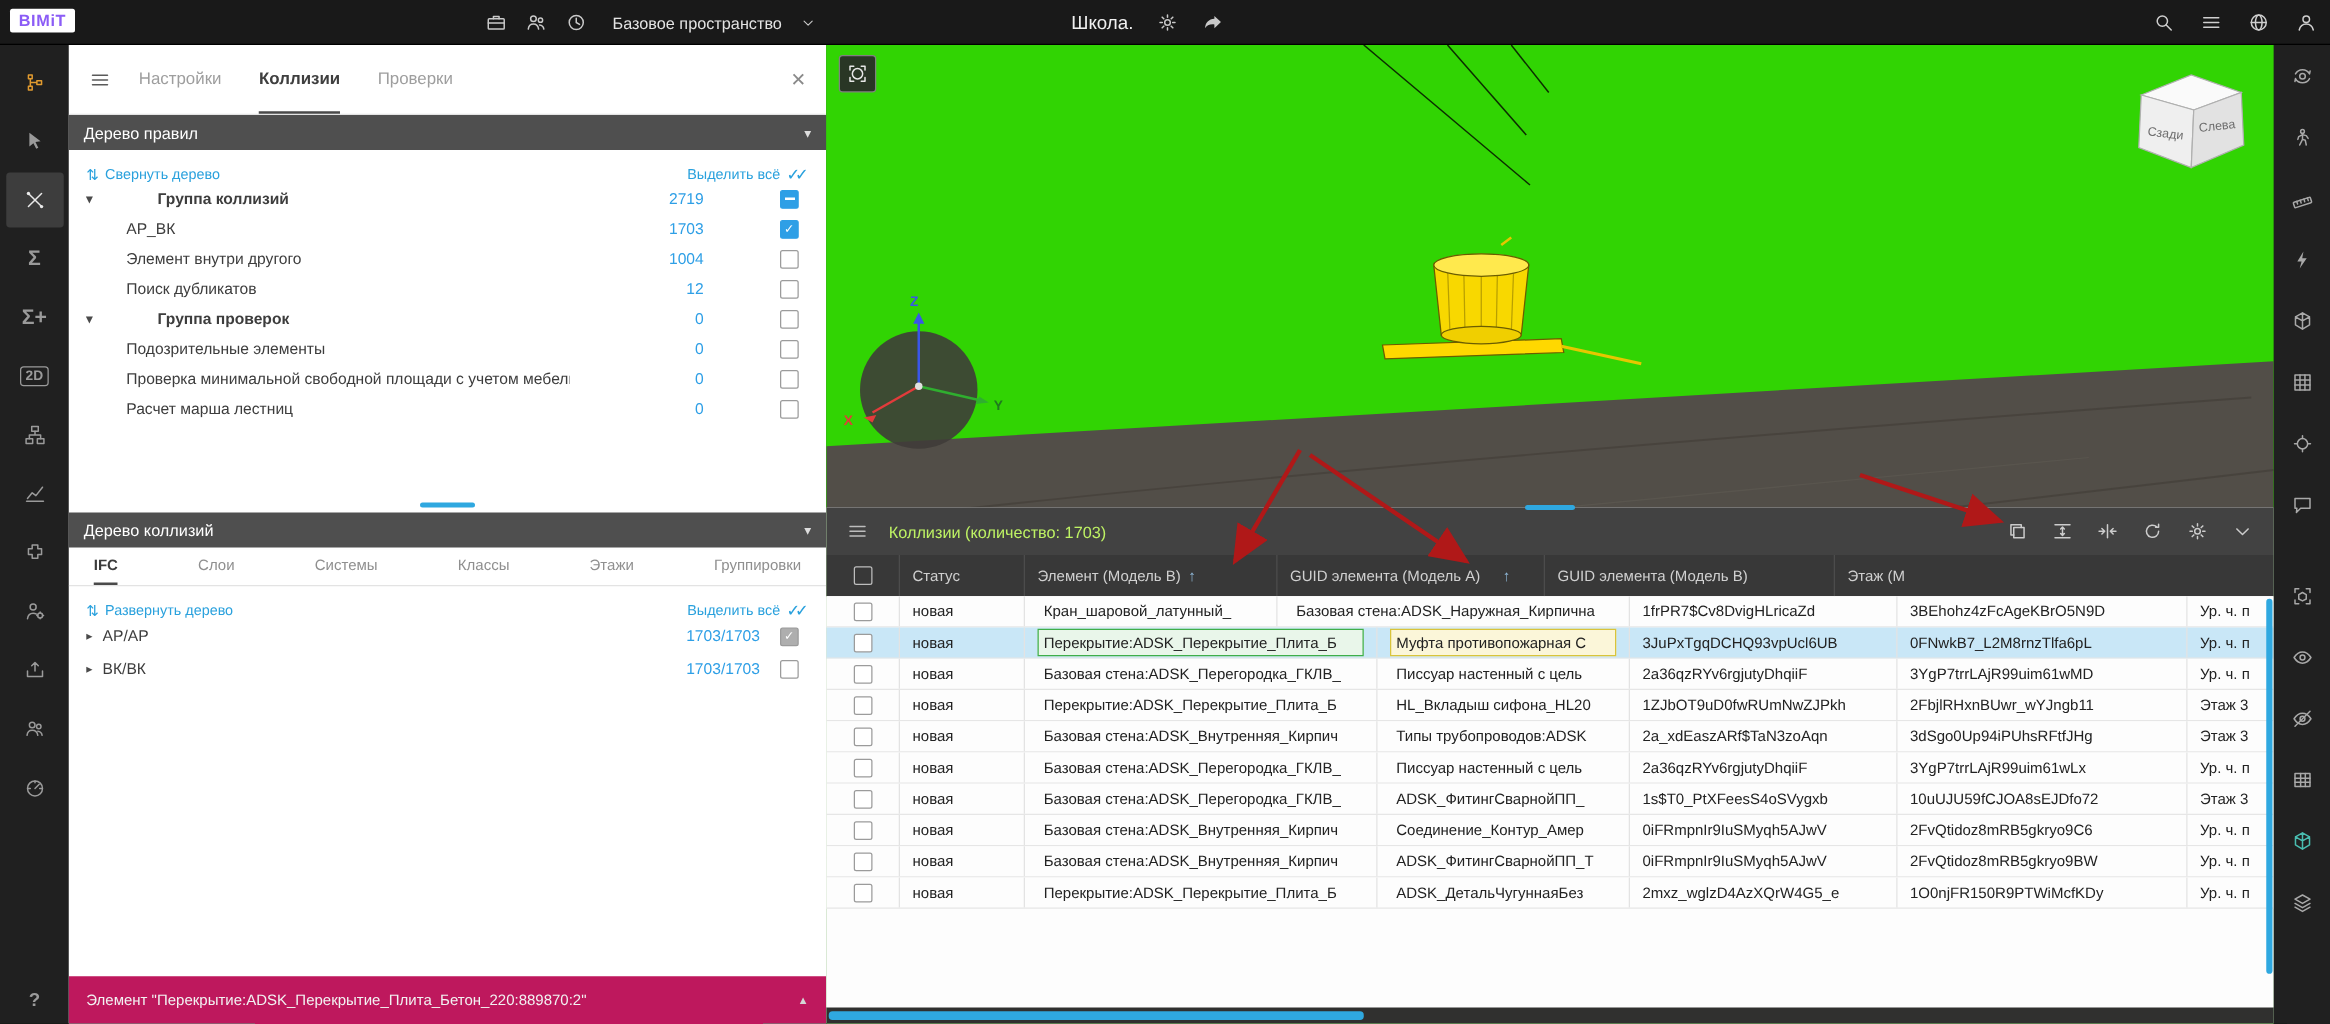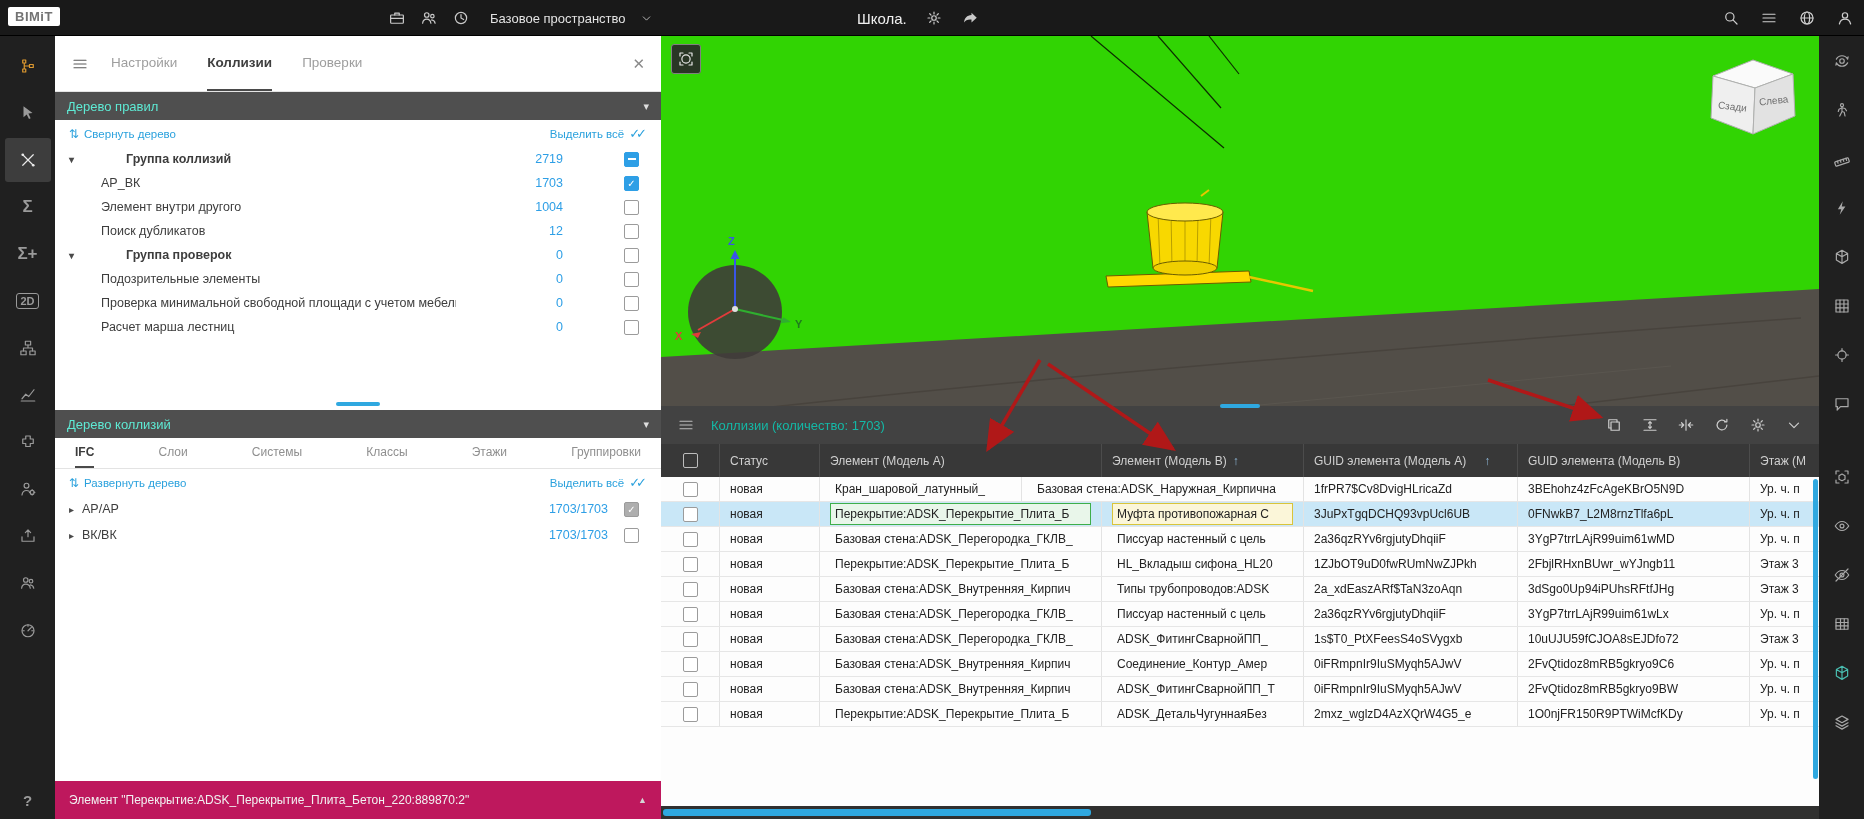--- a/index.html
+++ b/index.html
@@ -9,7 +9,7 @@
 
   
   .topbar { position:absolute; left:0; top:0; width:100%; height:36px; background:#191919; border-bottom:1px solid #000; }
-  .logo { position:absolute; left:8px; top:7px; background:#fff; color:#737373; font-weight:bold; font-size:13px; padding:2px 7px; border-radius:2px; letter-spacing:.5px; }
+  .logo { position:absolute; left:8px; top:7px; background:#fff; color:#8b5cf6; font-weight:bold; font-size:13px; padding:2px 7px; border-radius:2px; letter-spacing:.5px; }
   .ws-group { position:absolute; left:388px; top:0; height:36px; display:flex; align-items:center; gap:14px; color:#c9c9c9; }
   .ws-label { color:#e3e3e3; font-size:13px; margin-left:6px; }
   .title-group { position:absolute; left:857px; top:0; height:36px; display:flex; align-items:center; gap:18px; color:#c9c9c9; }

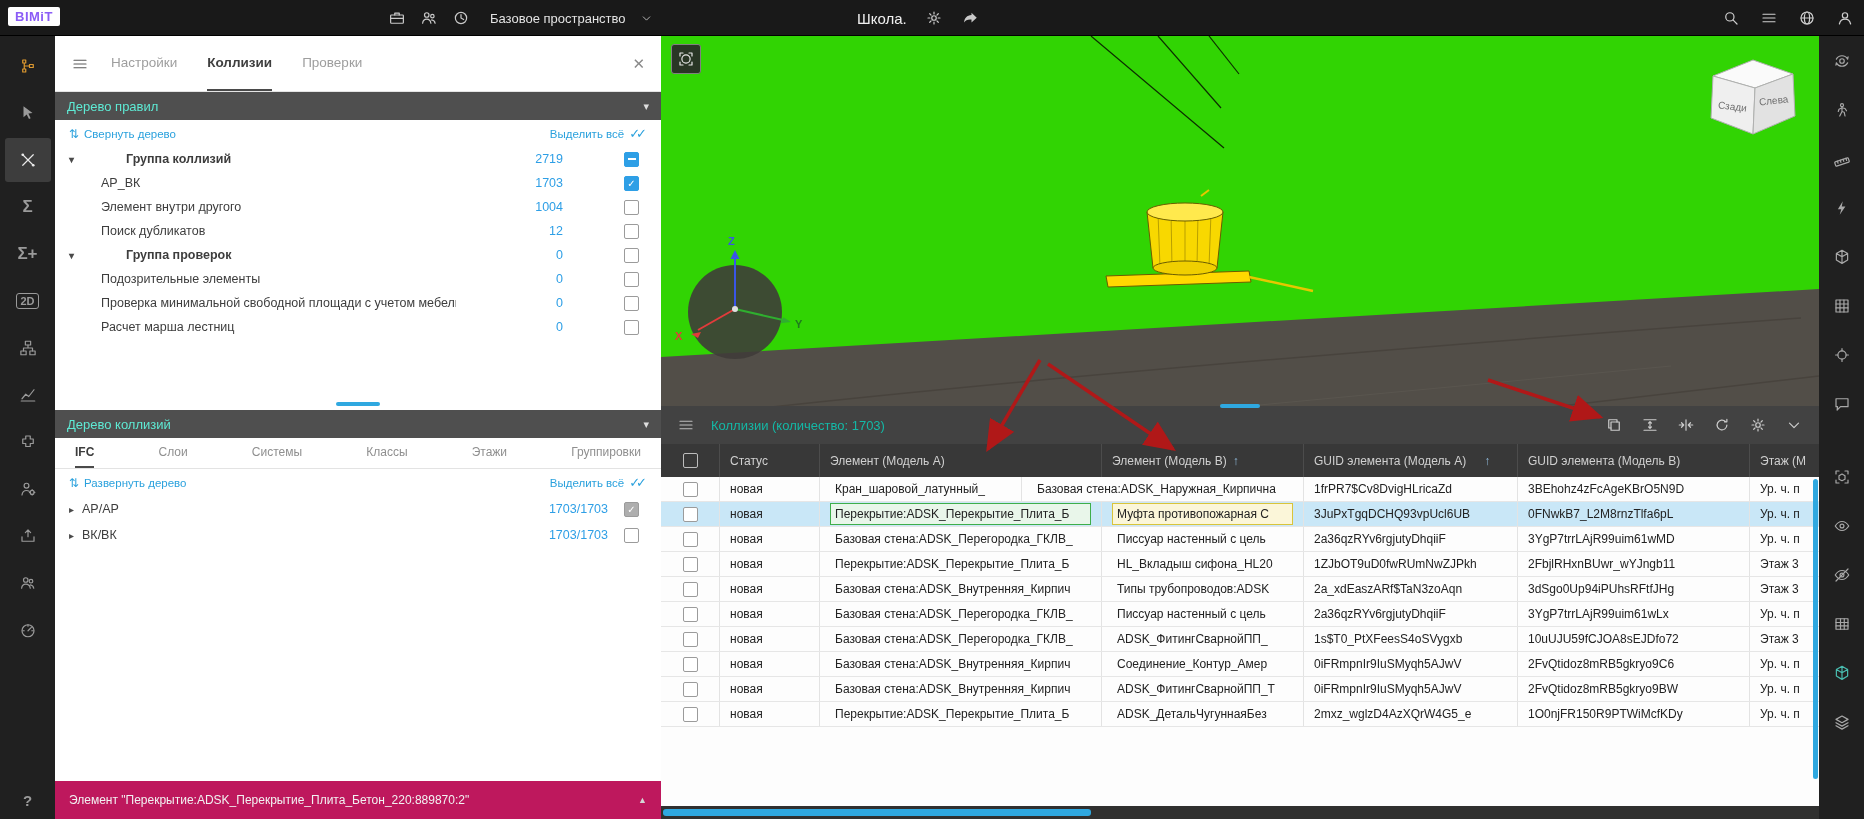--- a/index.html
+++ b/index.html
@@ -38,7 +38,7 @@
   .lp-close { position:absolute; right:16px; color:#8a8a8a; font-size:15px; cursor:pointer; }
   .lp-close::before { content:"✕"; }
 
-  .sect-head { height:28px; background:#4f4f4f; color:#5eead4; display:flex; align-items:center; justify-content:space-between; padding:0 12px; font-size:13px; cursor:pointer; }
+  .sect-head { height:28px; background:#4f4f4f; color:#ffffff; display:flex; align-items:center; justify-content:space-between; padding:0 12px; font-size:13px; cursor:pointer; }
   .chev { color:#dedede; font-size:11px; }
   .chev::before { content:"▾"; }
 

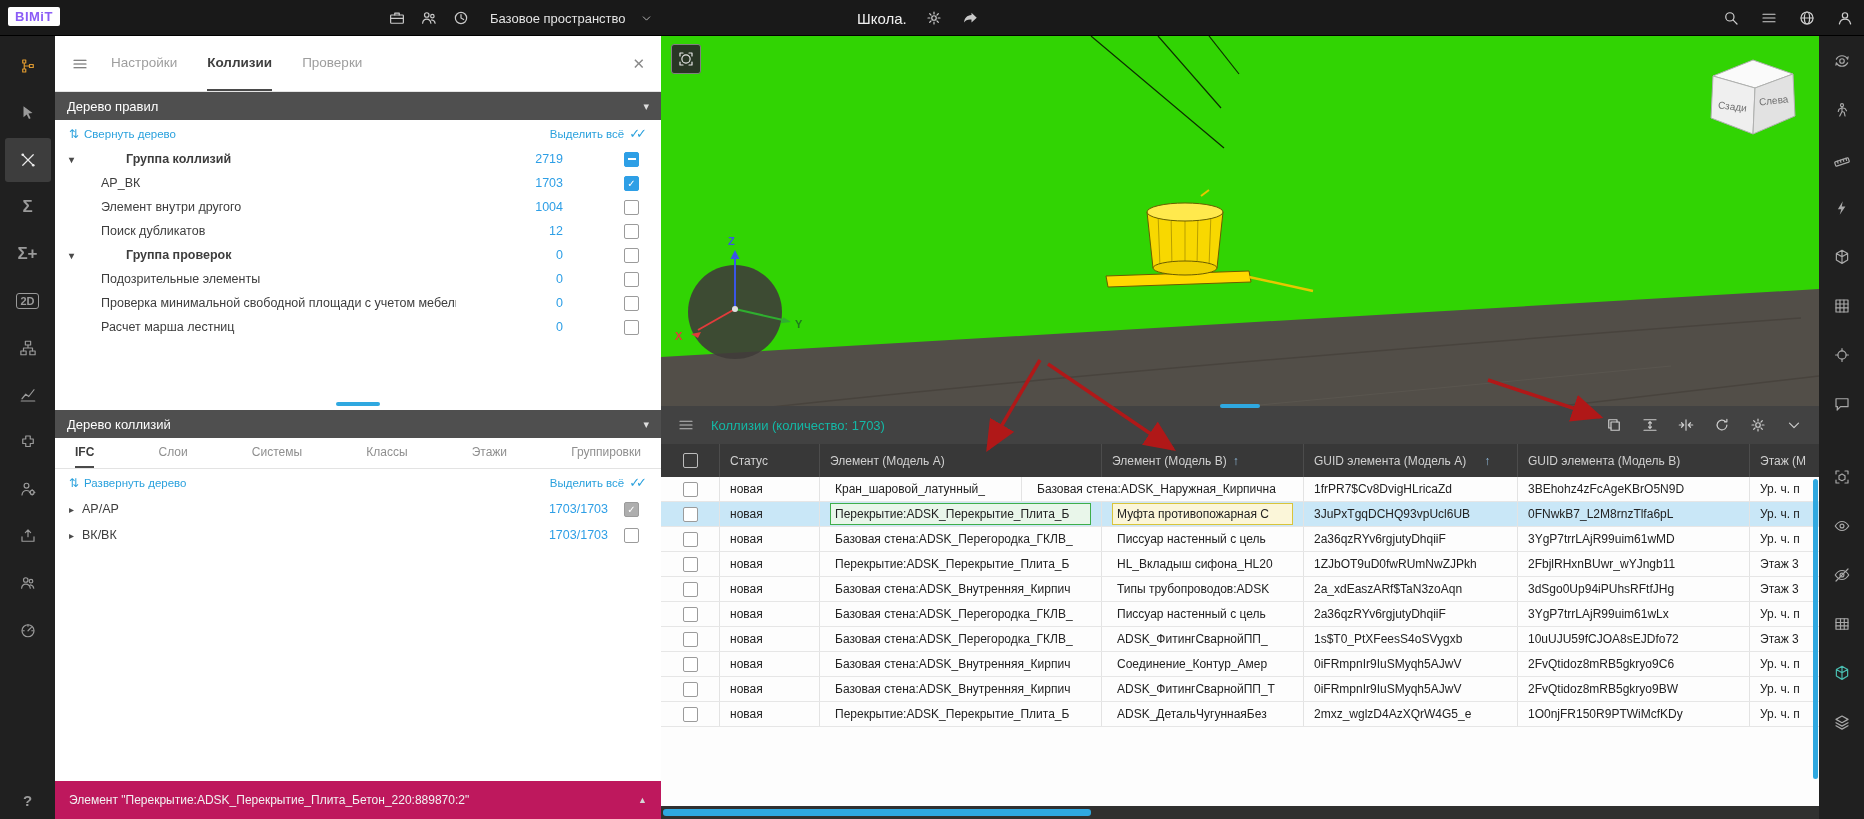--- a/index.html
+++ b/index.html
@@ -42,7 +42,7 @@
   .chev { color:#dedede; font-size:11px; }
   .chev::before { content:"▾"; }
 
-  .tree-controls { height:27px; display:flex; align-items:center; justify-content:space-between; padding:0 14px 0 14px; }
+  .tree-controls { height:27px; display:flex; align-items:flex-end; justify-content:space-between; padding:0 14px 0 14px; }
   .link { color:#2aa1dd; font-size:11.5px; display:flex; align-items:center; gap:5px; cursor:pointer; }
   .tico::before { content:"⇅"; font-size:12px; }
   .dcheck::before { content:"✓✓"; letter-spacing:-4px; font-size:13px; padding-right:4px; }

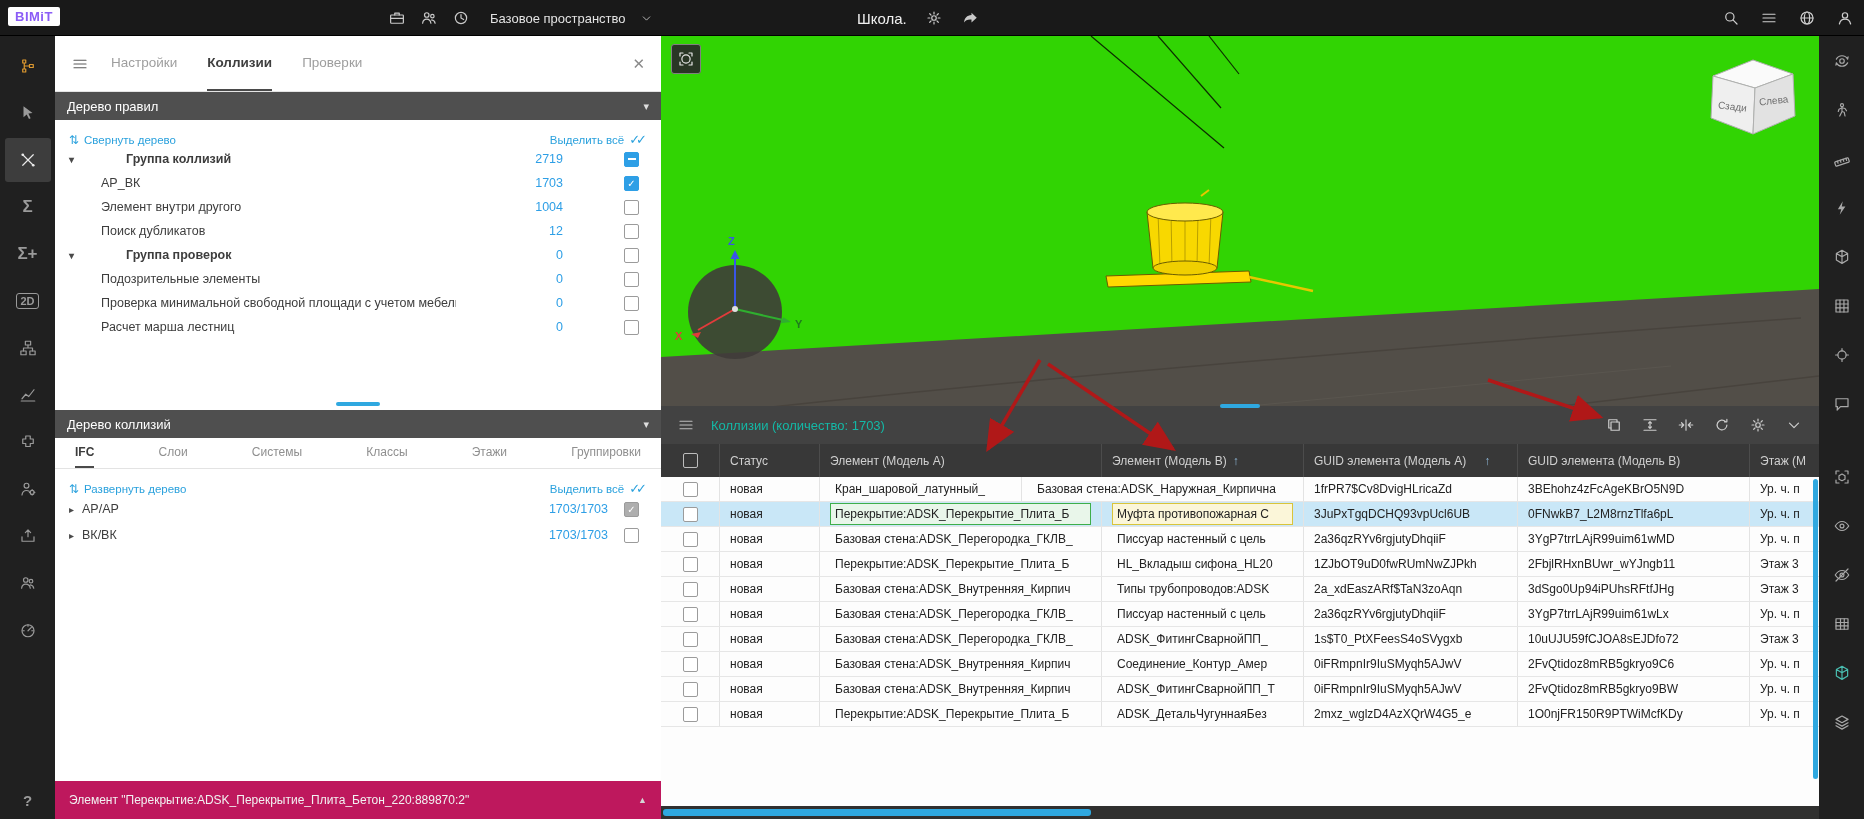--- a/index.html
+++ b/index.html
@@ -89,7 +89,7 @@
   
   .bottom-panel { position:absolute; left:0; bottom:0; width:1158px; height:413px; background:#fff; }
   .bp-handle { position:absolute; left:50%; top:-2px; transform:translateX(-50%); width:40px; height:4px; background:#2fa8e0; border-radius:2px; cursor:row-resize; }
-  .bp-header { height:38px; background:#424242; display:flex; align-items:center; padding:0 16px; color:#14b8a6; }
+  .bp-header { height:38px; background:#424242; display:flex; align-items:center; padding:0 16px; color:#bef264; }
   .bp-burger { color:#bdbdbd; margin-right:16px; cursor:pointer; }
   .bp-title { font-size:13px; }
   .bp-tools { margin-left:auto; display:flex; align-items:center; gap:18px; color:#cccccc; }

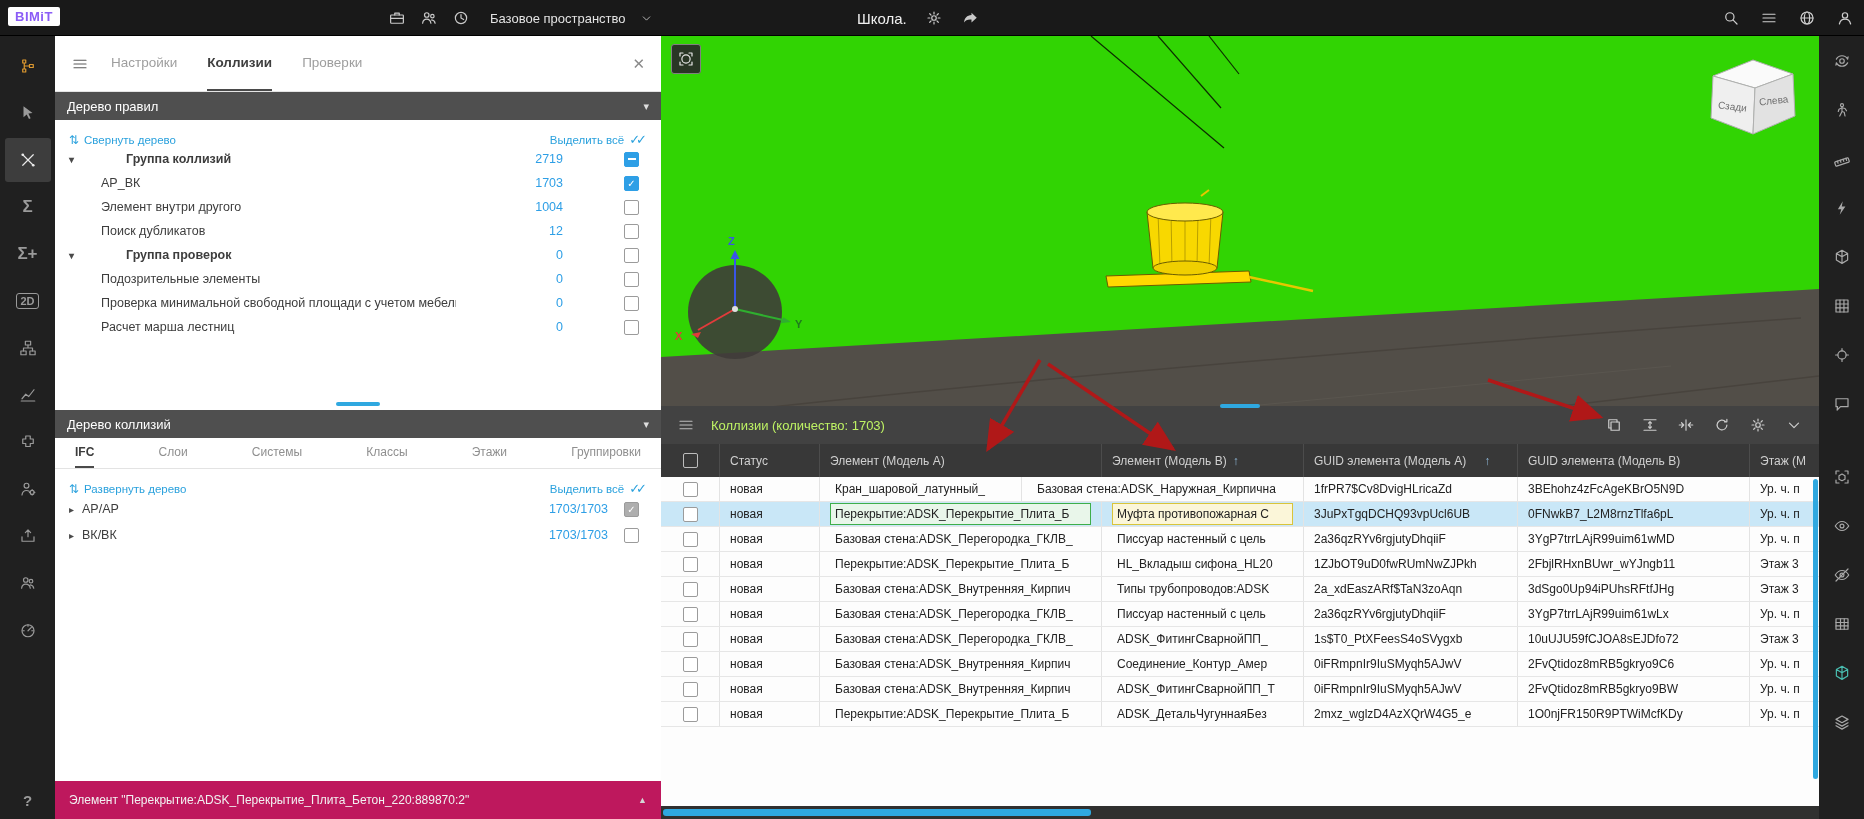--- a/index.html
+++ b/index.html
@@ -548,9 +548,6 @@
         <div class="th c-status">
             <span>Статус</span>
           </div>
-        <div class="th c-a">
-            <span>Элемент (Модель A)</span>
-          </div>
         <div class="th c-b">
             <span>Элемент (Модель B)</span>
             <span class="sort-icon">↑</span>

